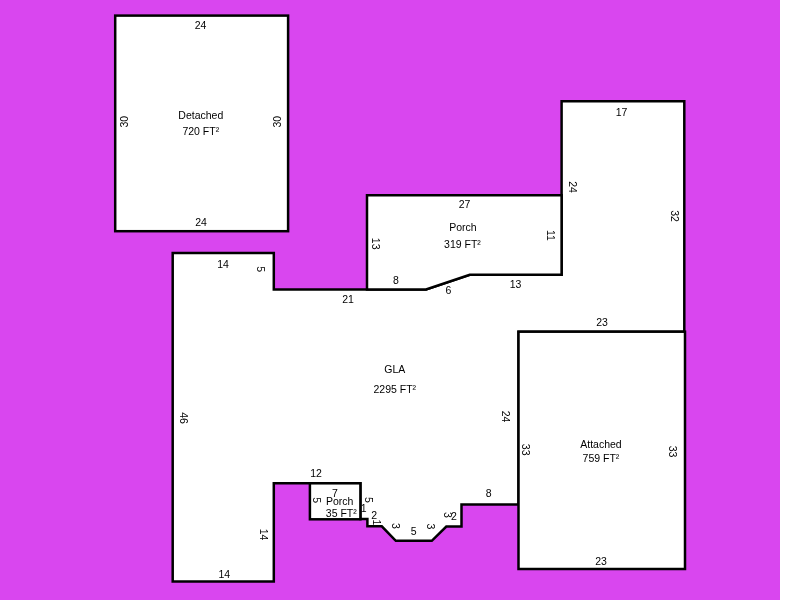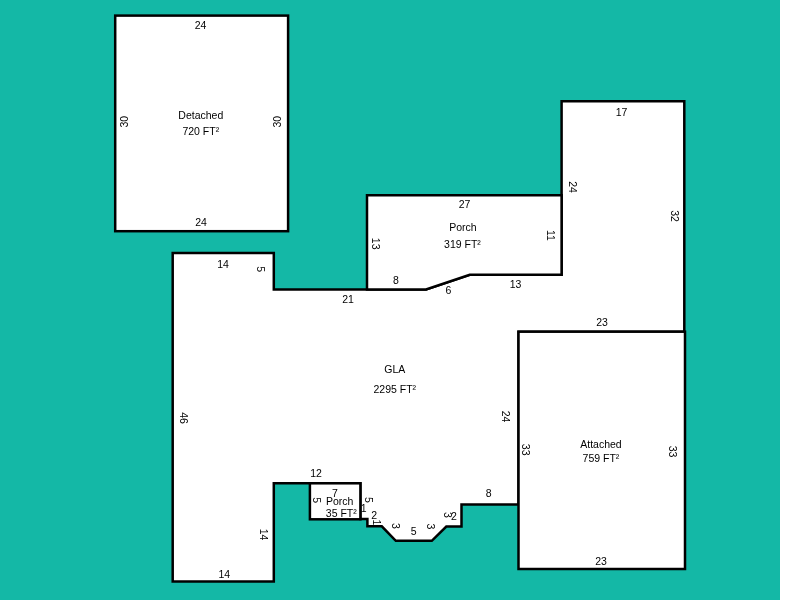--- a/index.html
+++ b/index.html
@@ -3,7 +3,7 @@
 <meta charset="utf-8">
 <style>
   html,body{margin:0;padding:0;background:#ffffff;}
-  .page{position:relative;width:780px;height:600px;background:#14b8a6;overflow:hidden;}
+  .page{position:relative;width:780px;height:600px;background:#d946ef;overflow:hidden;}
   svg{position:absolute;left:0;top:0;}
   text{font-family:"Liberation Sans",sans-serif;font-size:10.5px;fill:#000000;}
 </style>

